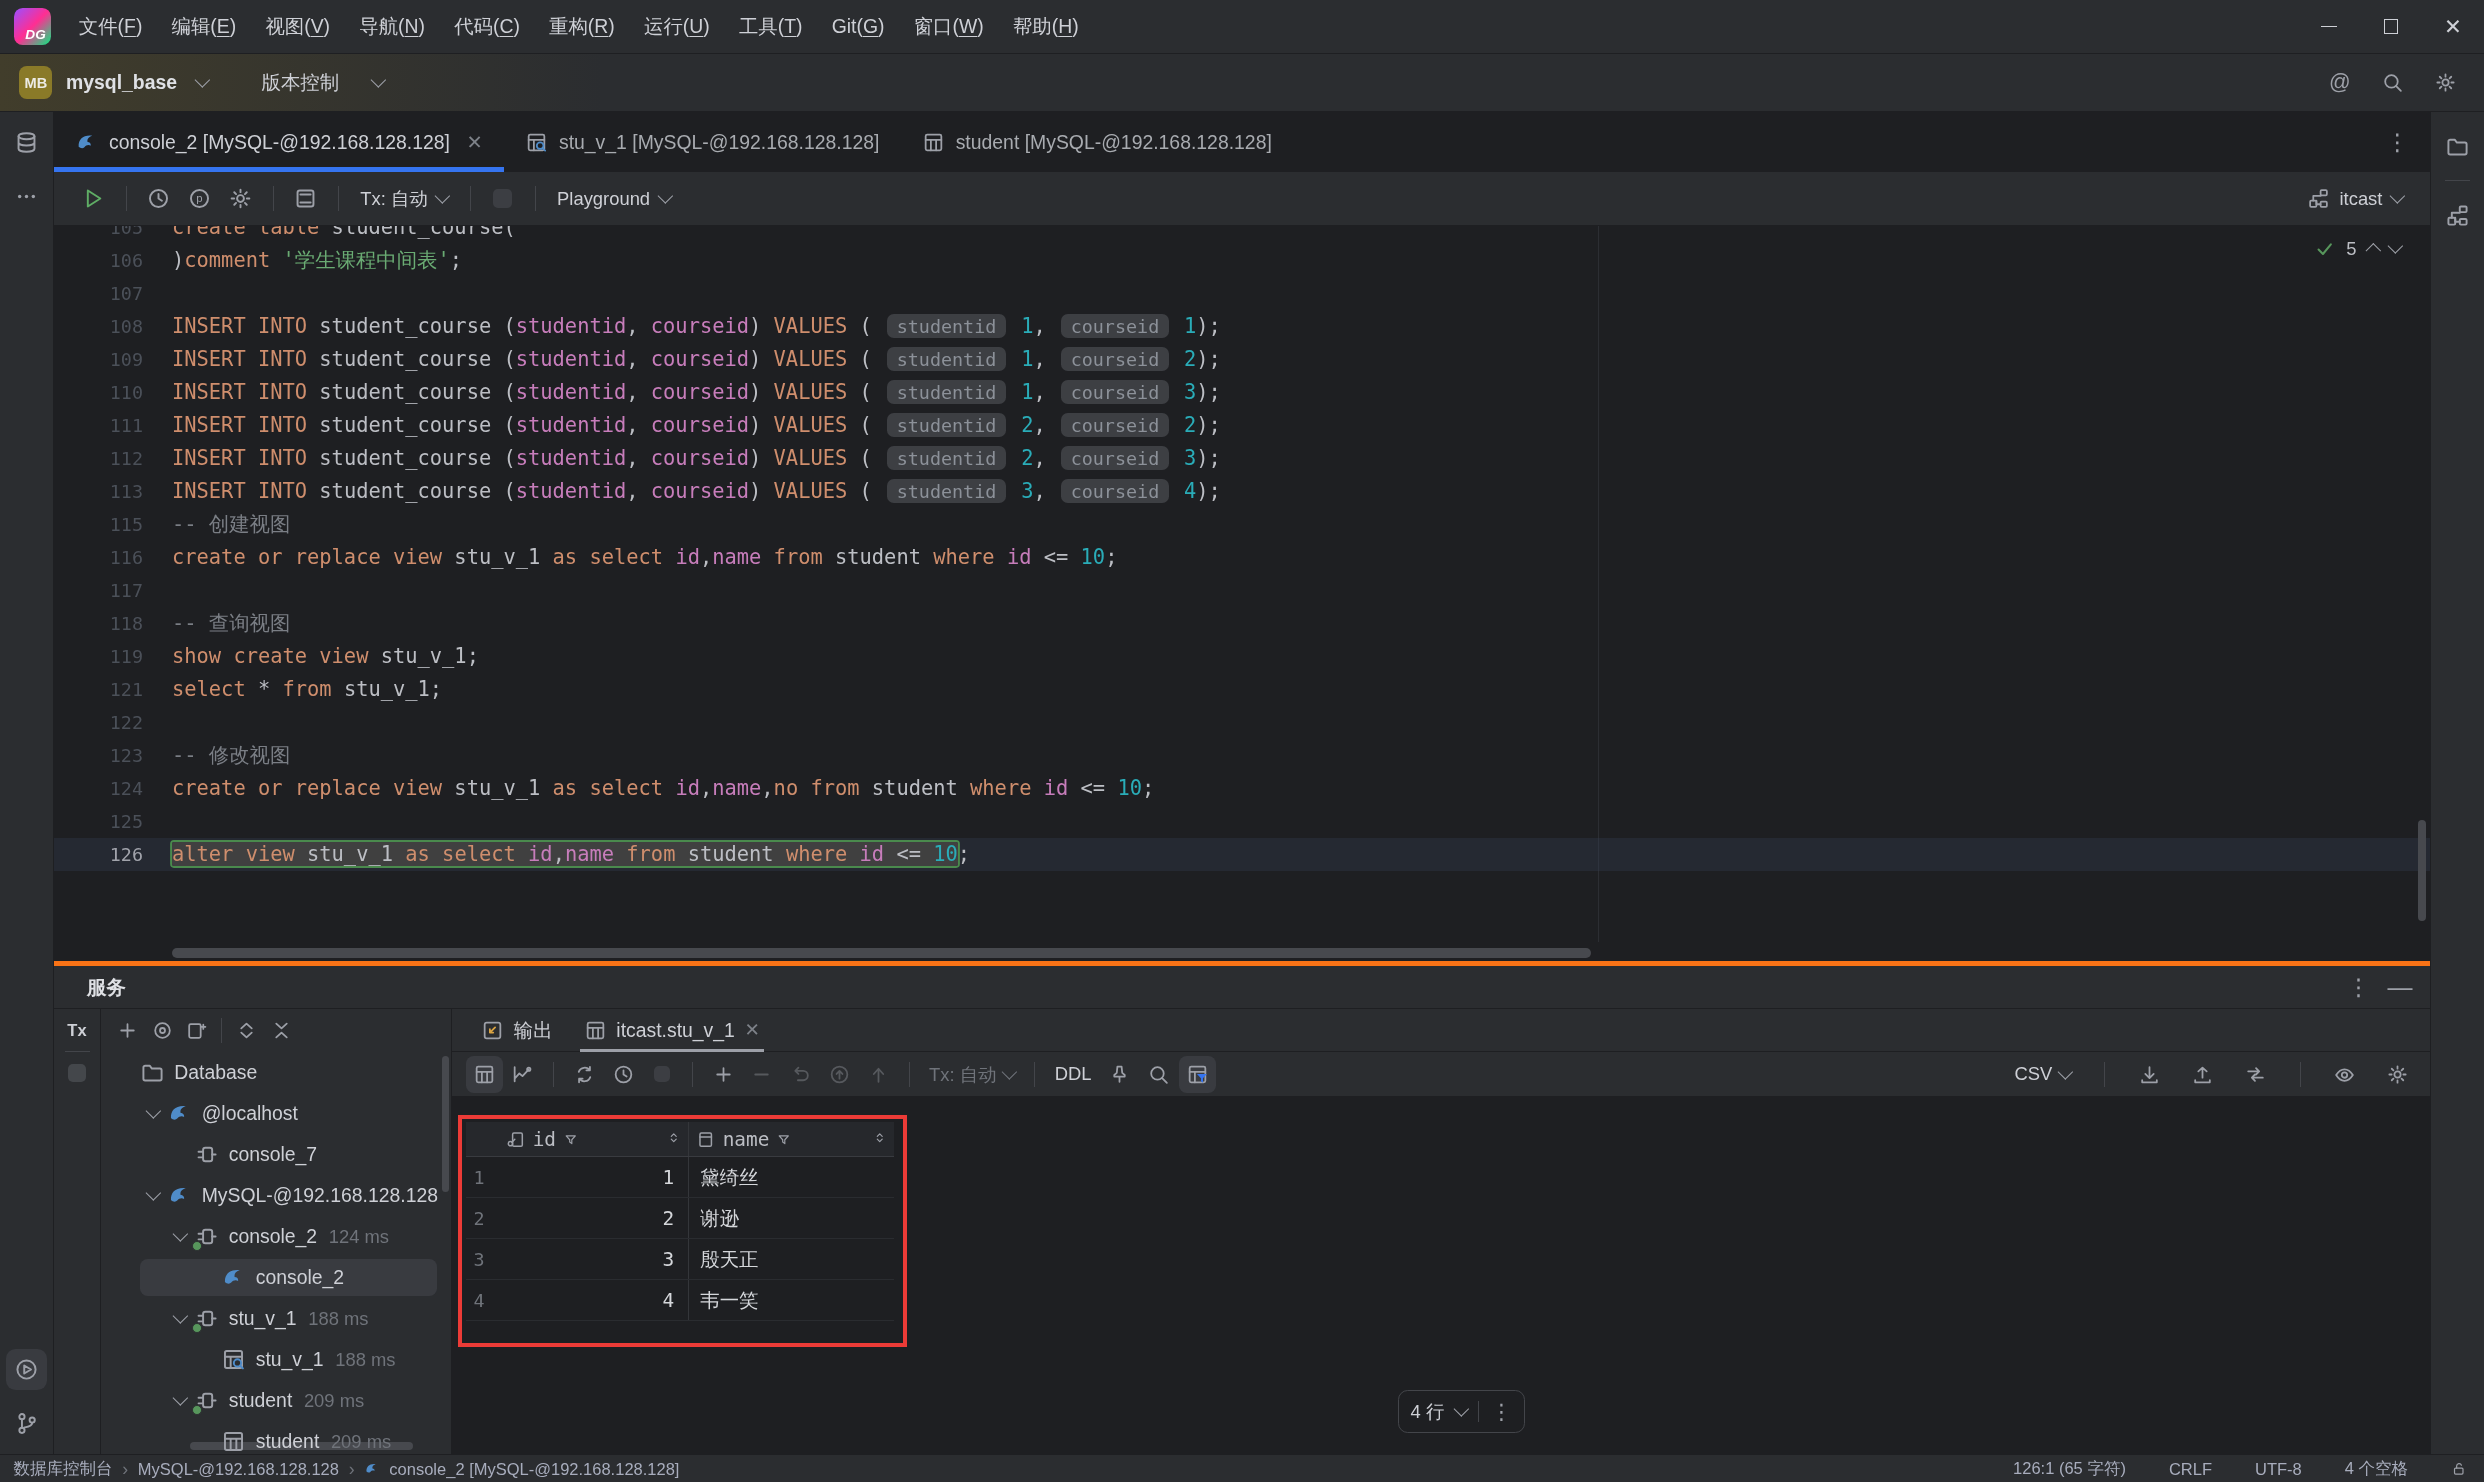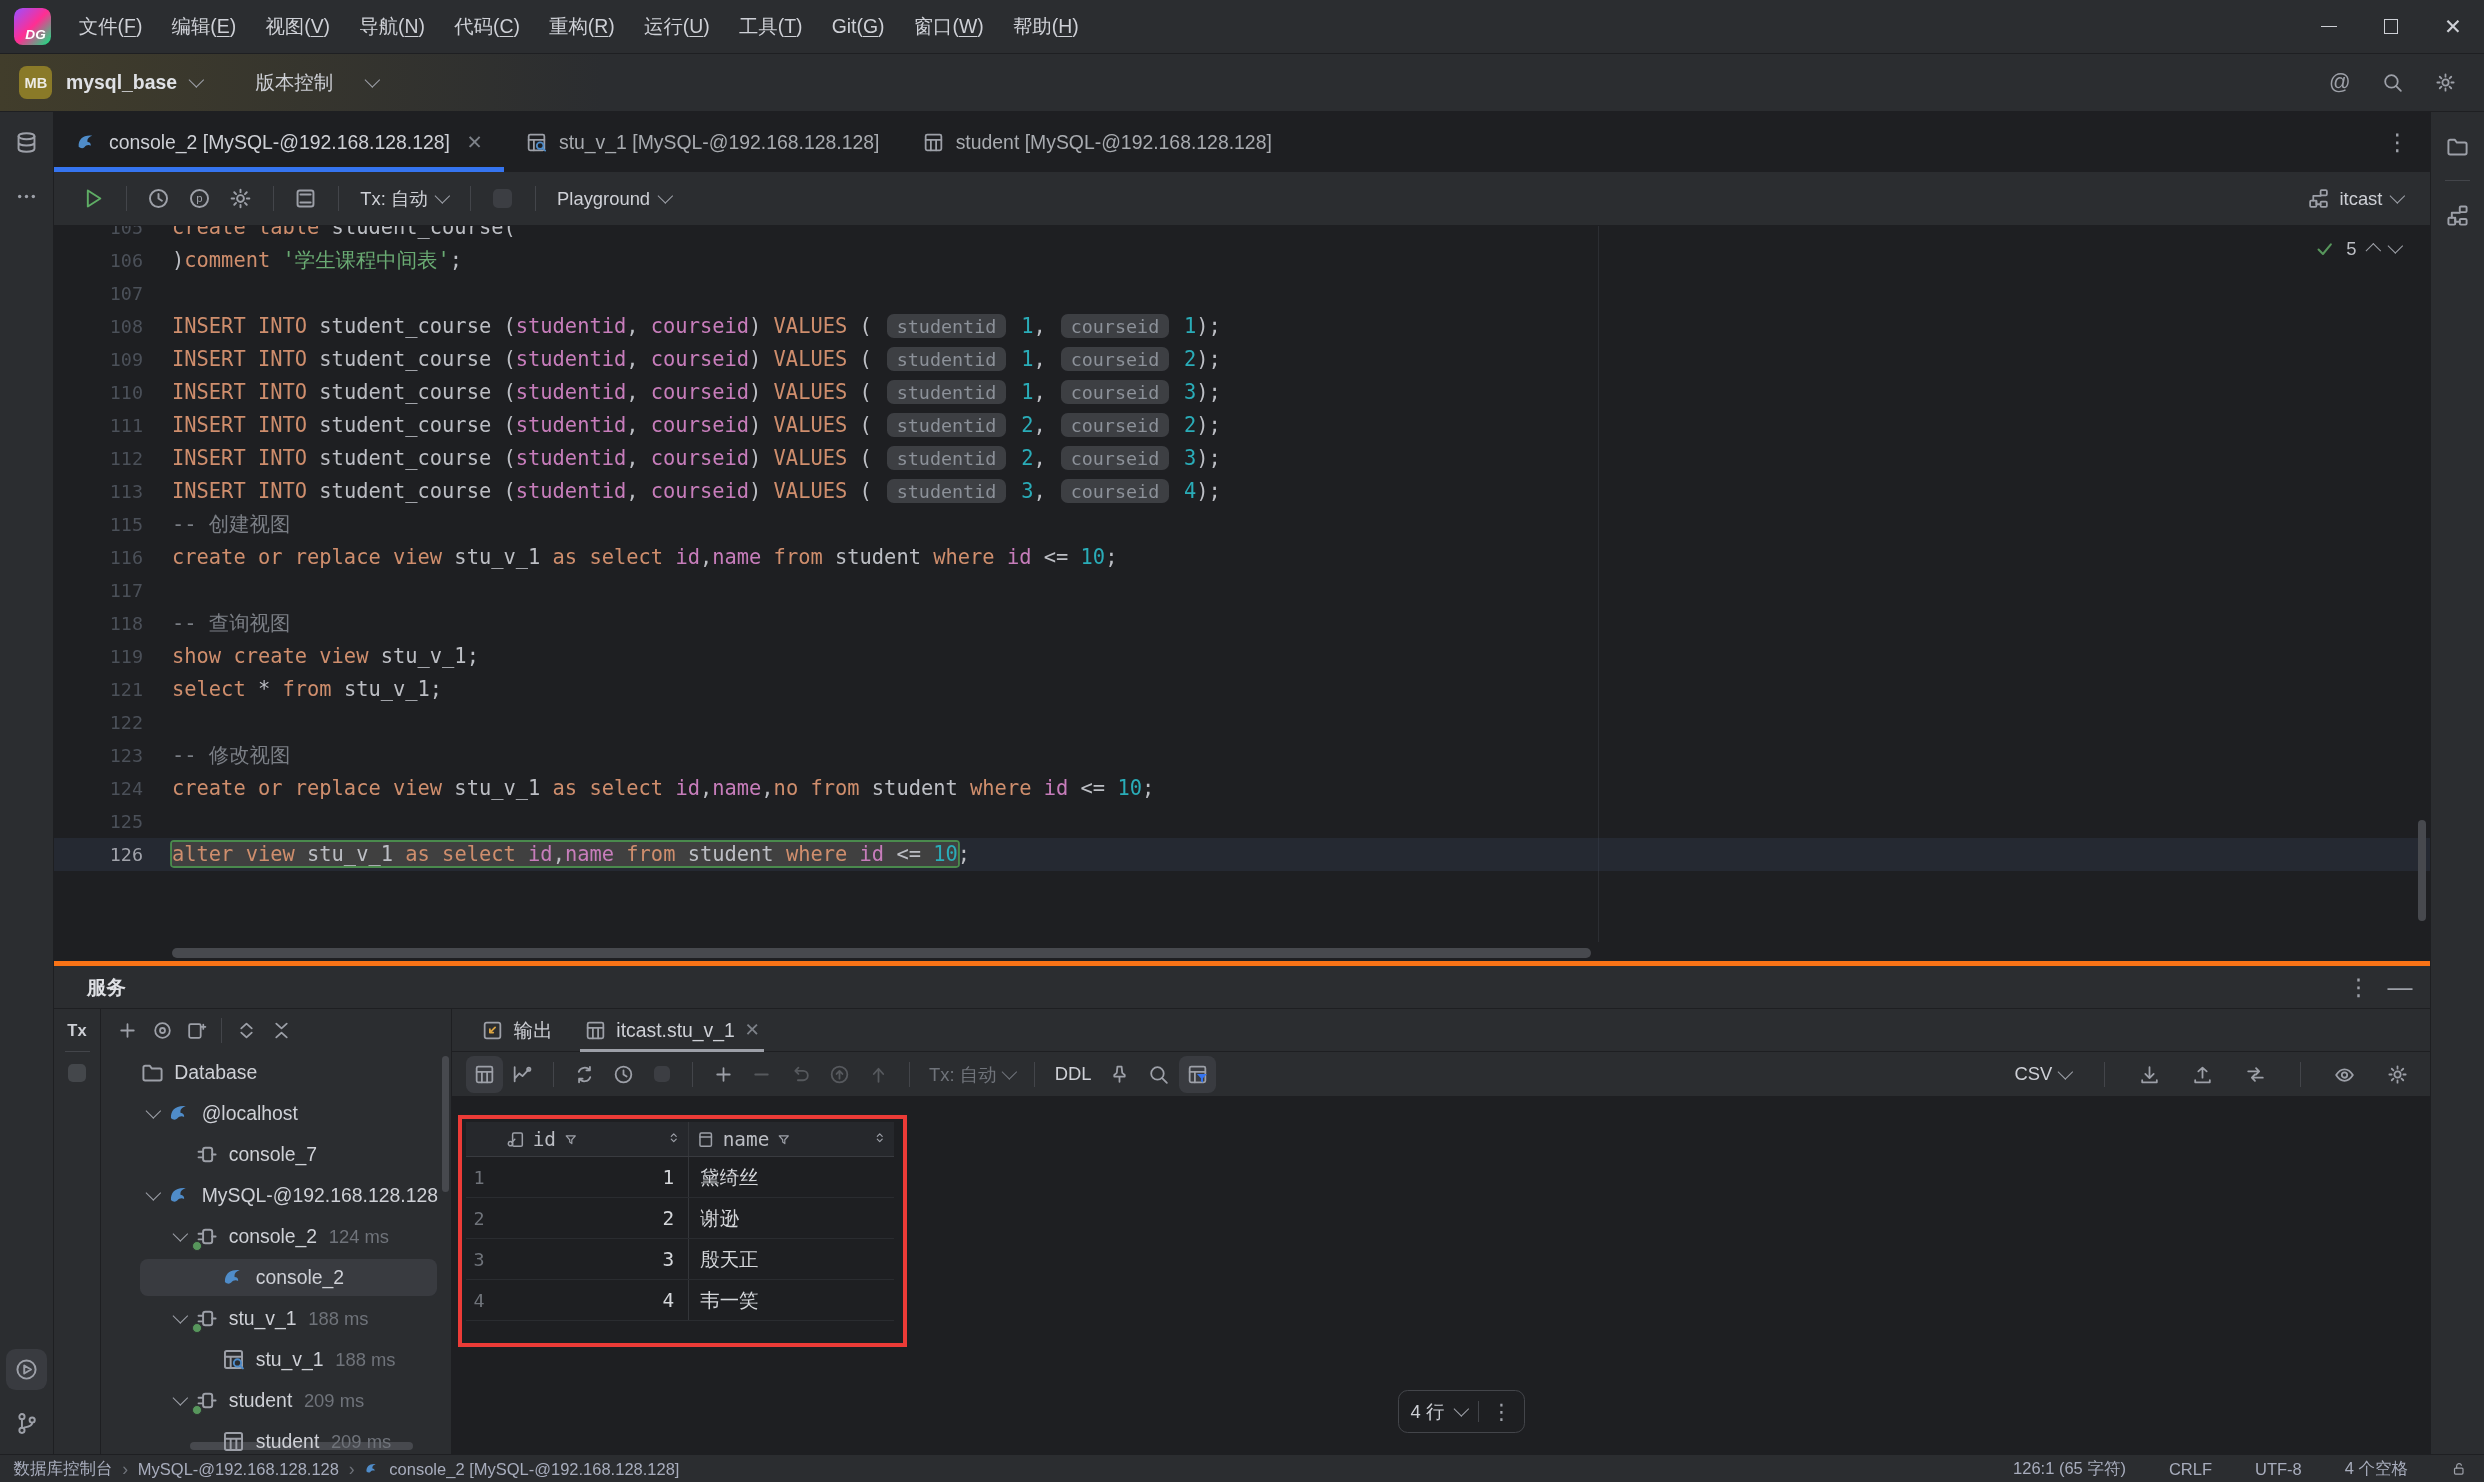--- a/index.html
+++ b/index.html
@@ -164,7 +164,7 @@
 
   <div class="projectbar">
     <div class="badge-mb">MB</div>
-    <div style="display:flex;align-items:center;gap:6px;">
+    <div style="display:flex;align-items:center;gap:12px;">
       <span class="proj-name">mysql_base</span>
       <span class="chv"></span>
     </div>

